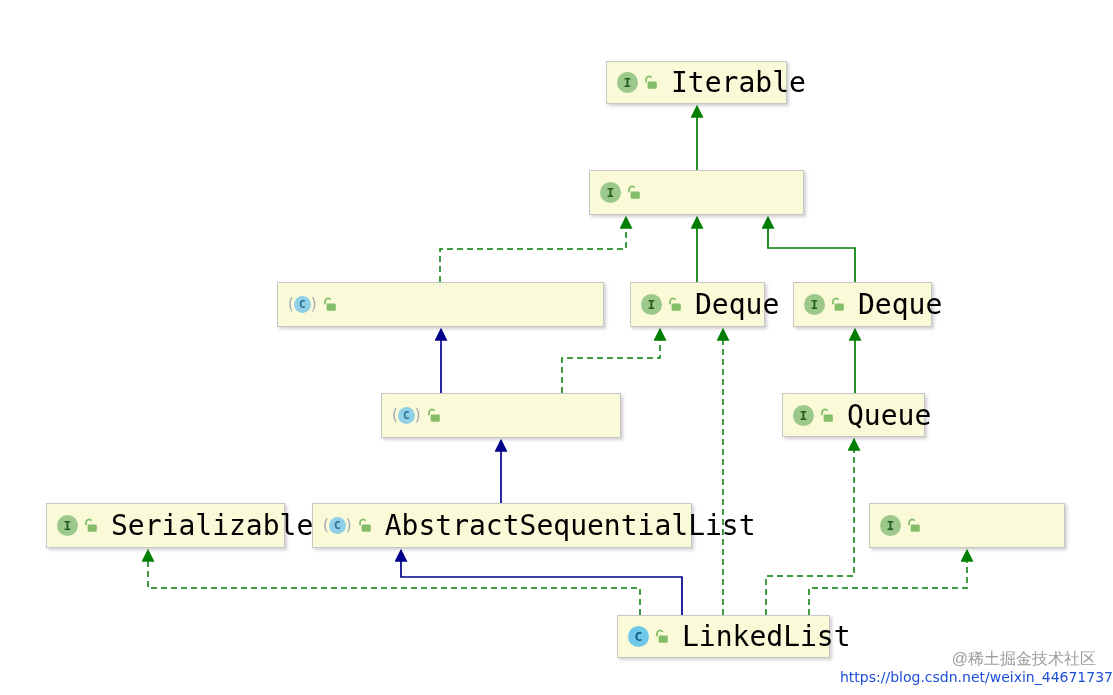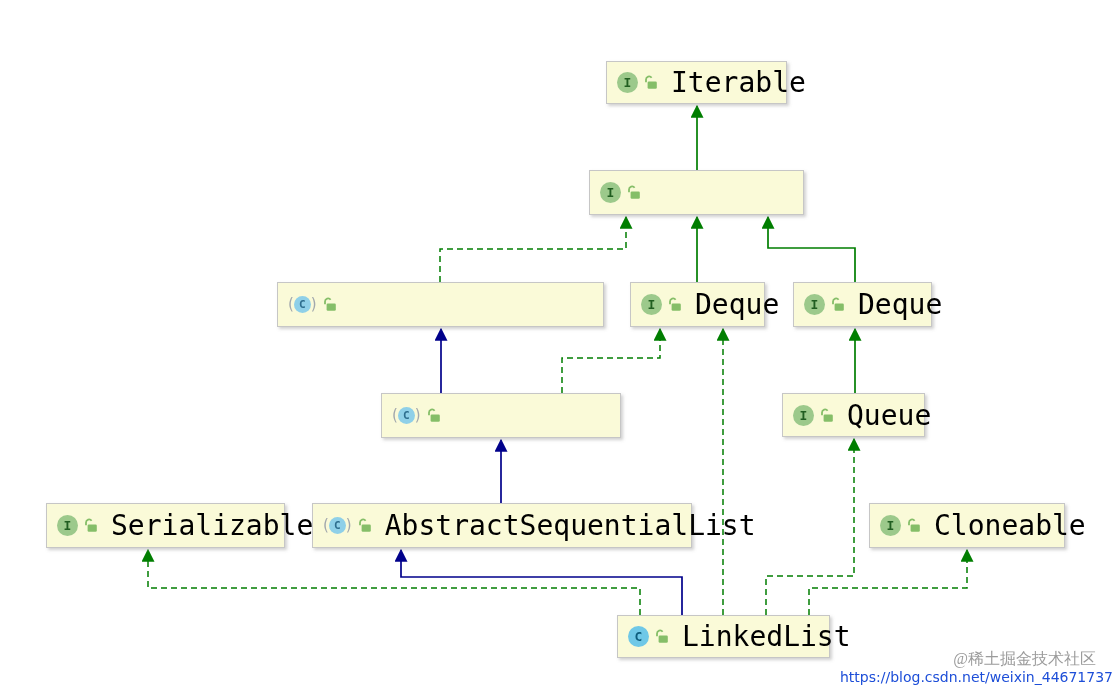--- a/index.html
+++ b/index.html
@@ -171,7 +171,6 @@
           <path d="M3 7.2 V4.6 a3.1 3.1 0 0 1 5.6 -1.9" fill="none" stroke="#85BE68" stroke-width="1.8"></path>
           <rect x="4.6" y="6.4" width="9.2" height="7.4" rx="1.3" fill="#85BE68"></rect>
         </svg>
-        <span class="nlabel">Cloneable</span>
       </div>
       <div class="node" style="left: 617px; top: 615px; width: 213px; height: 43px;">
         <span class="iconwrap">

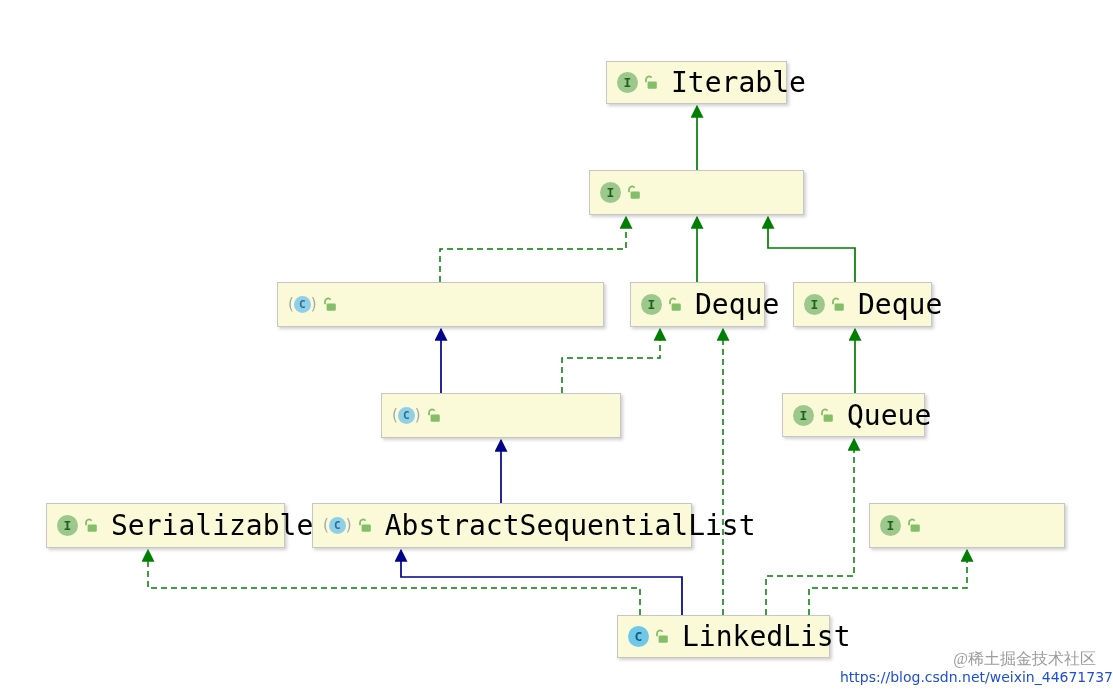--- a/index.html
+++ b/index.html
@@ -32,7 +32,7 @@
   .nlabel { font-size:28px; color:#000000; margin-left:13px; letter-spacing:0px; }
   .wm-community {
     position:absolute; right:17px; top:649px; color:#9B9B9B;
-    font-size:16px; font-family:Liberation Serif, serif;
+    font-size:16px; font-family:Liberation Sans, sans-serif;
   }
   .wm-url {
     position:absolute; right:0; top:669px; color:#1d4ed8;

